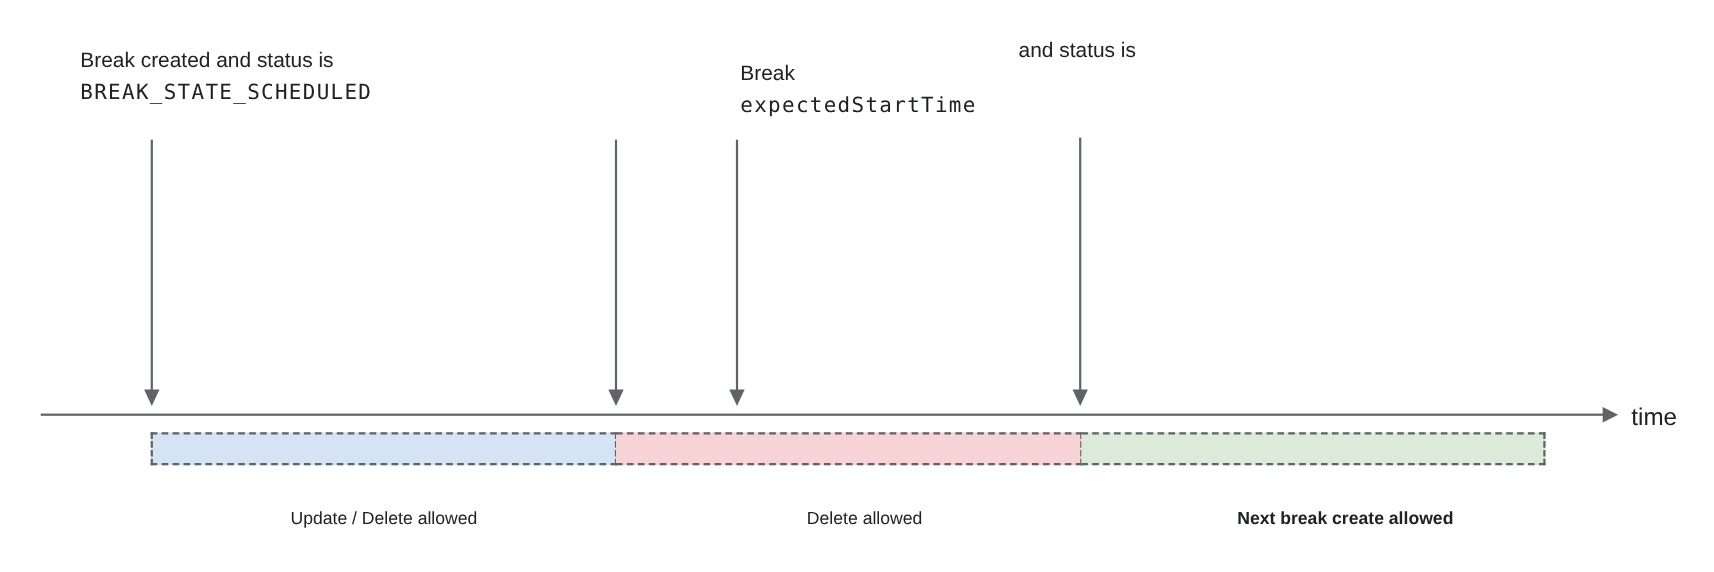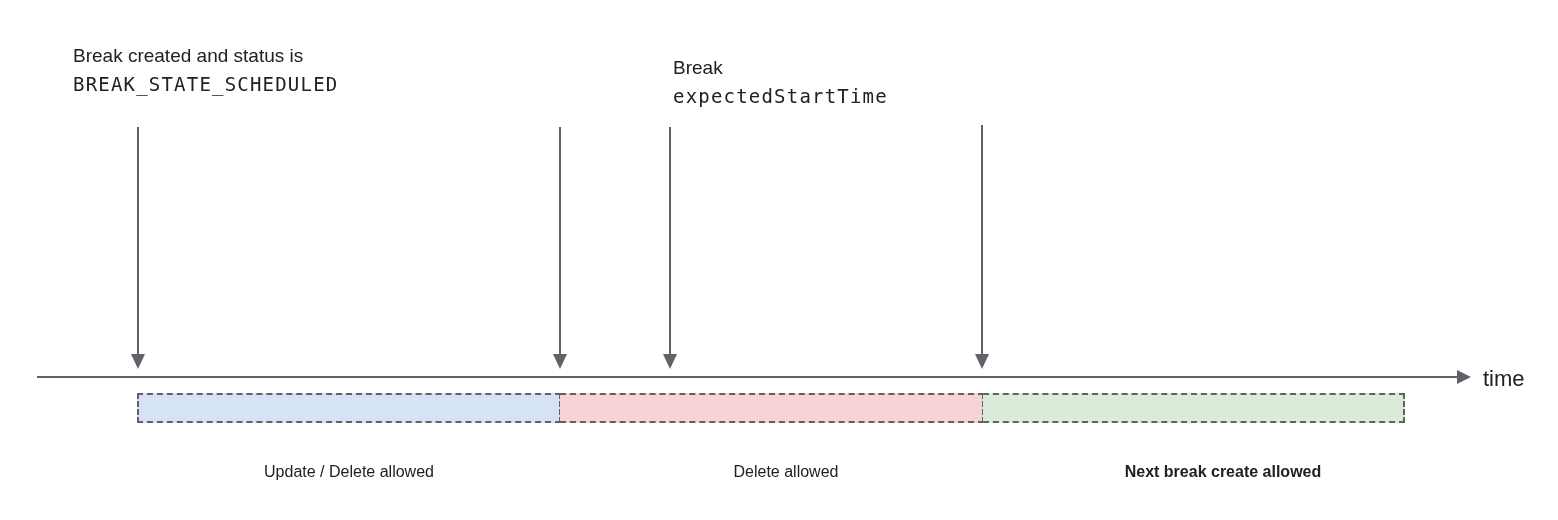--- a/index.html
+++ b/index.html
@@ -106,6 +106,7 @@
   </div>
 
   <div class="annotation" id="ann4">
+    <div class="sans">and status is</div>
   </div>
 
   <div class="varrow" id="arrow1">

